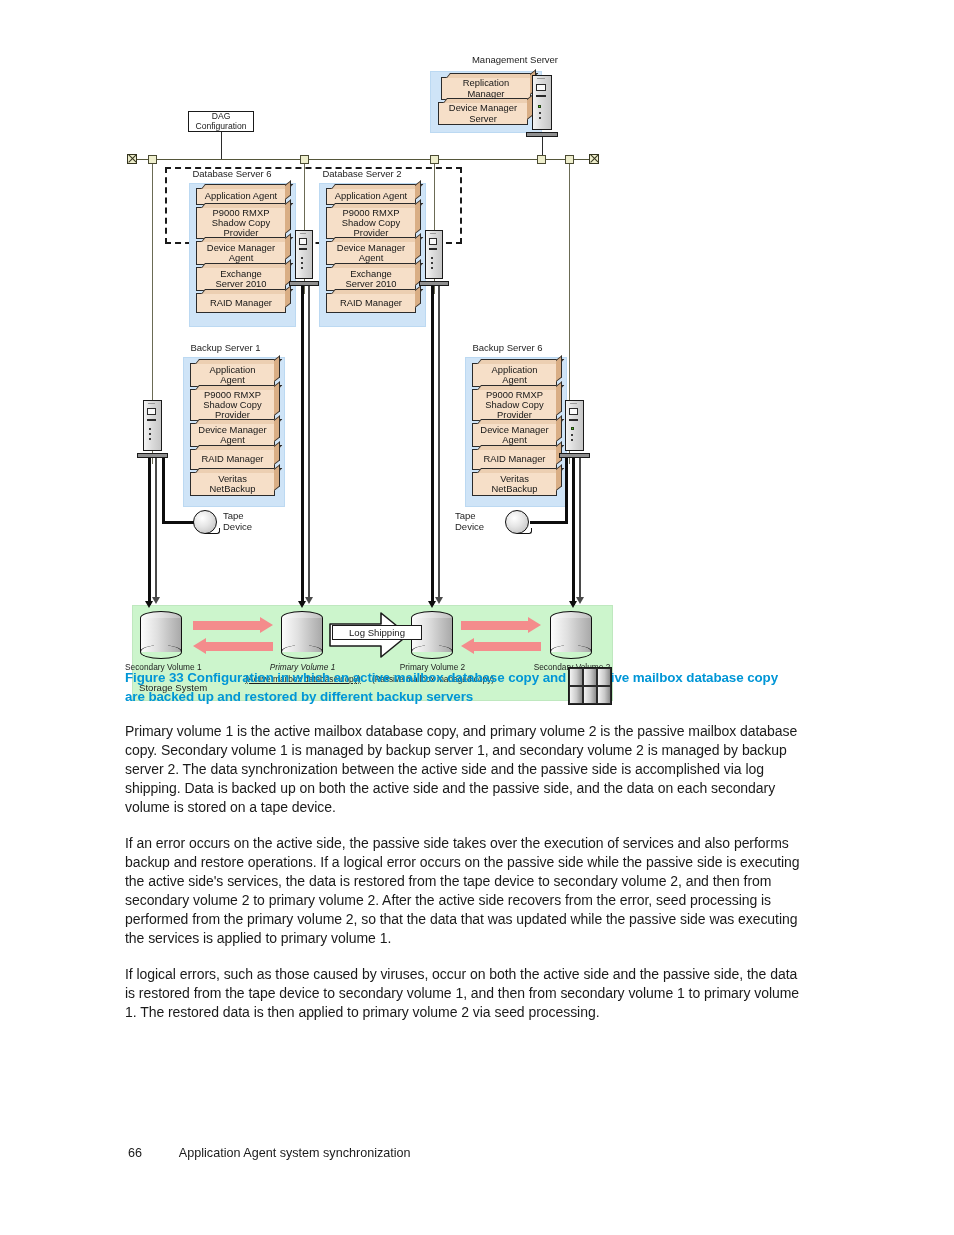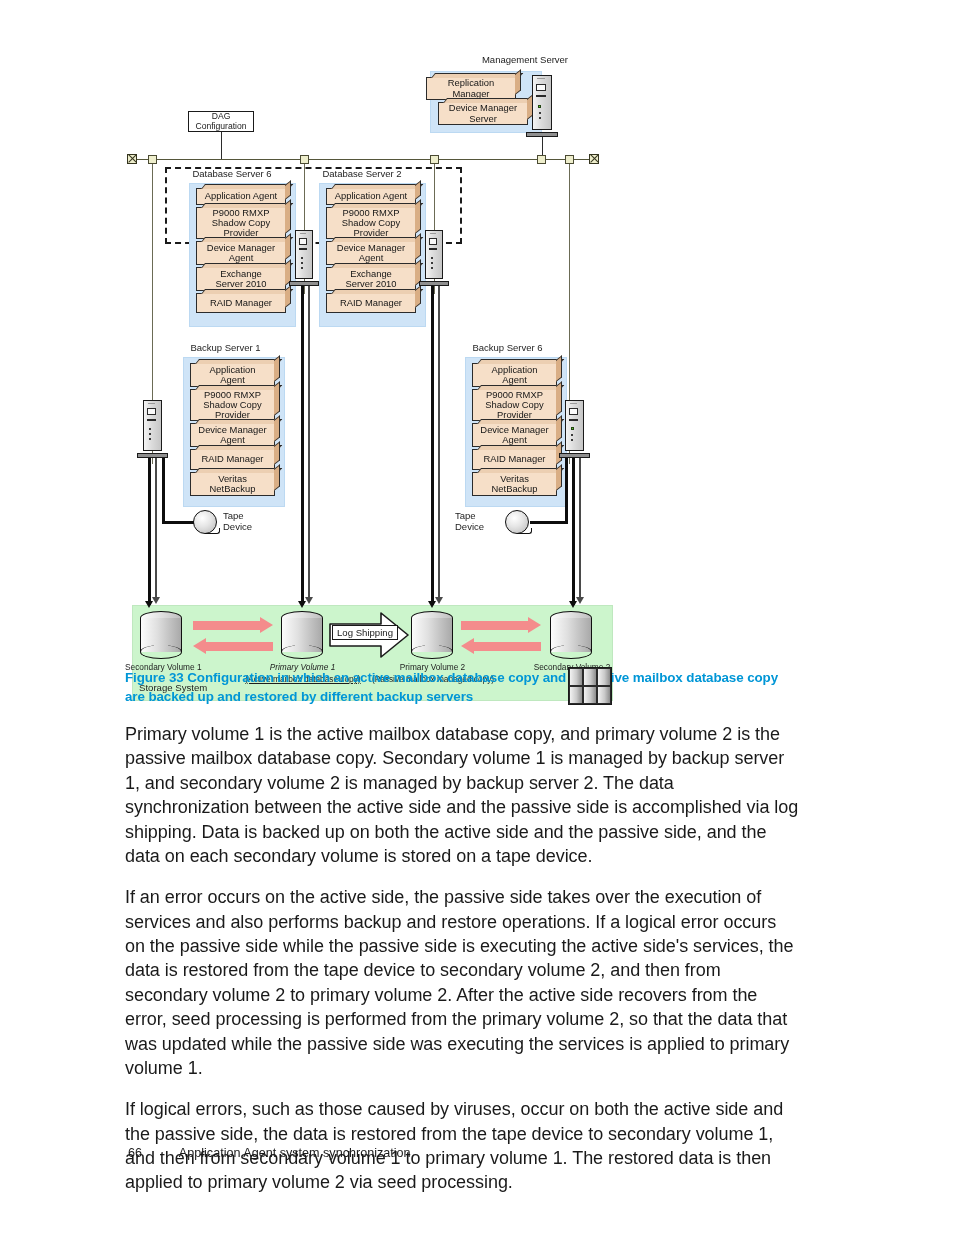--- a/index.html
+++ b/index.html
@@ -389,7 +389,7 @@
 
 <div id="figure">
 
-  <div class="cap abs" style="left:340px; top:0px; width:120px;">Management Server</div>
+  <div class="cap abs" style="left:330px; top:0px; width:120px;">Management Server</div>
   <div class="bluebox abs" style="left:305px; top:16px; width:110px; height:60px;"></div>
   <div class="box3d" style="left:301px; top:22px; width:90px; height:23px;">
     <span style="white-space:pre-line;">Replication

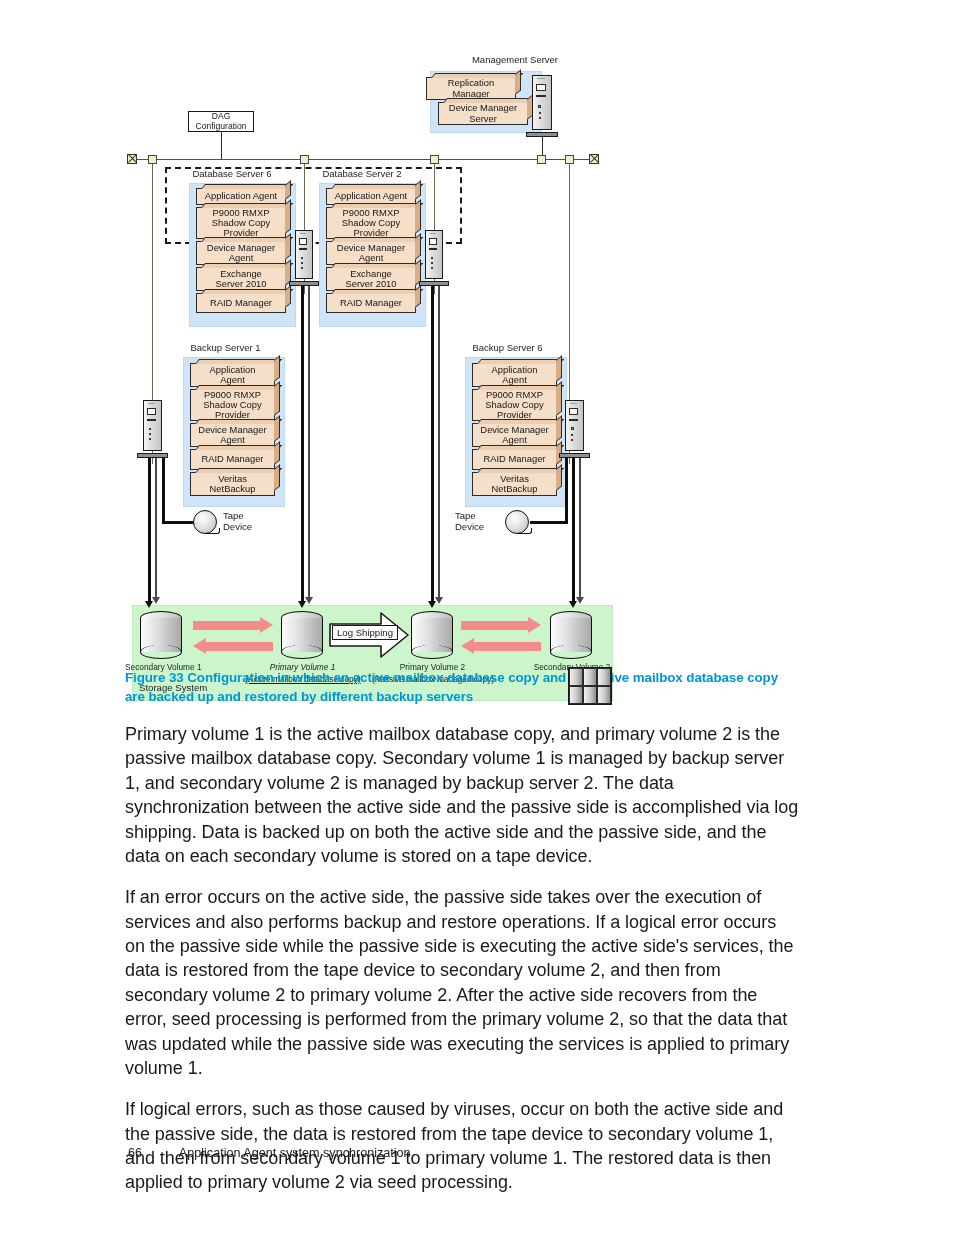--- a/index.html
+++ b/index.html
@@ -391,7 +391,7 @@
 
   <div class="cap abs" style="left:330px; top:0px; width:120px;">Management Server</div>
   <div class="bluebox abs" style="left:305px; top:16px; width:110px; height:60px;"></div>
-  <div class="box3d" style="left:301px; top:22px; width:90px; height:23px;">
+  <div class="box3d" style="left:316px; top:22px; width:90px; height:23px;">
     <span style="white-space:pre-line;">Replication
 Manager</span>
   </div>

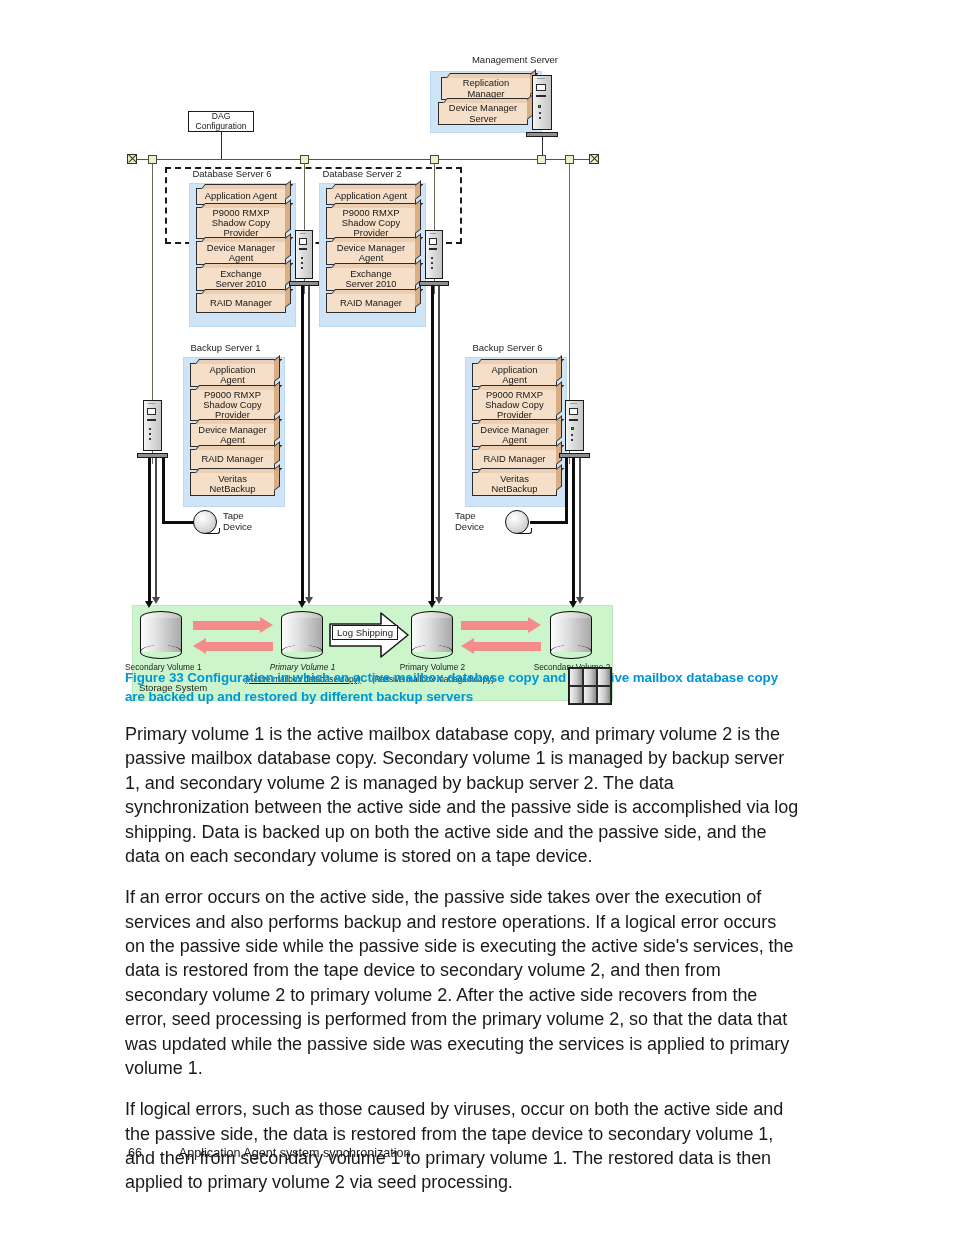--- a/index.html
+++ b/index.html
@@ -329,7 +329,7 @@
     background: #ffffff;
     border: 1px solid #1a1a1a;
     font-size: 9.6px;
-    padding: 1px 4px;
+    padding: 1px 16px;
     box-sizing: border-box;
     white-space: nowrap;
     z-index: 6;

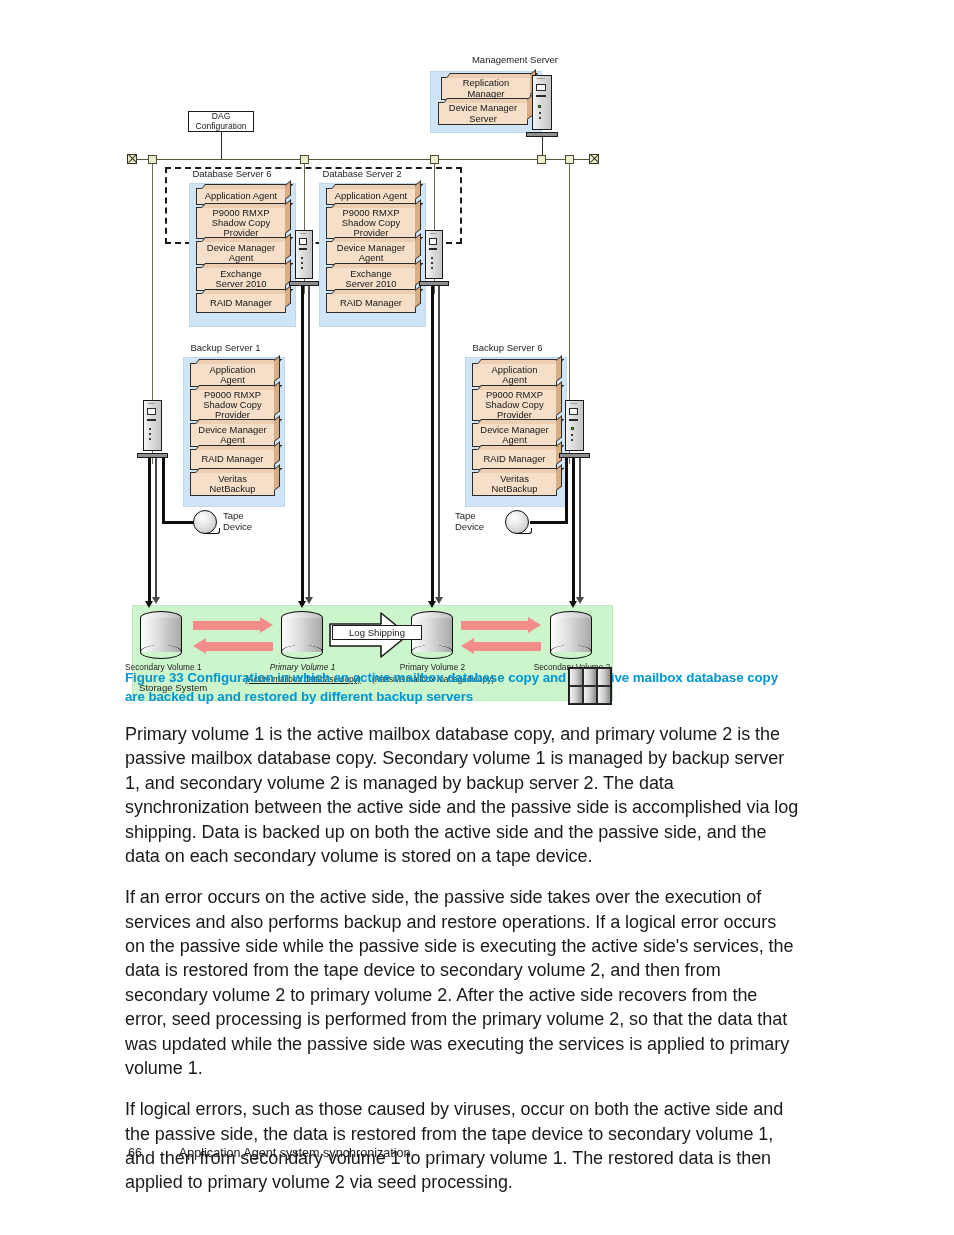--- a/index.html
+++ b/index.html
@@ -369,7 +369,7 @@
     letter-spacing: -0.1px;
   }
   .para {
-    font-size: 18px;
+    font-size: 14px;
     line-height: 1.355;
     margin: 0 0 17px 0;
     color: #1a1a1a;

